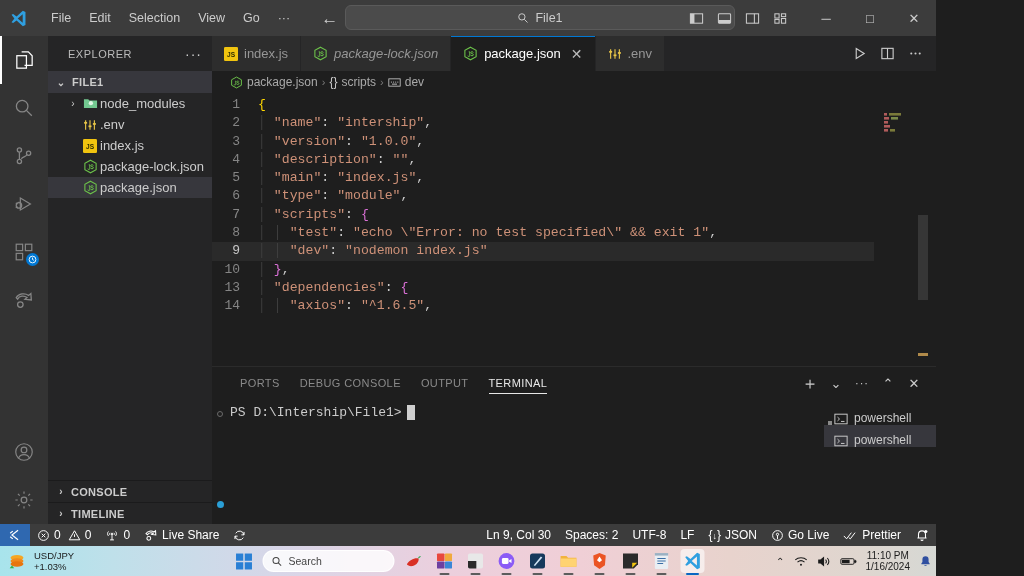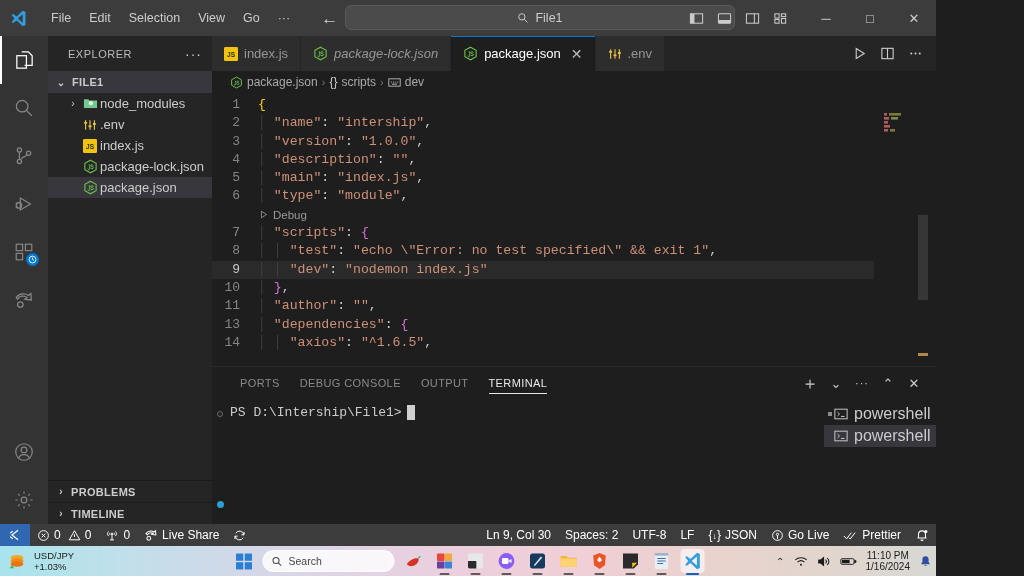--- a/index.html
+++ b/index.html
@@ -546,14 +546,6 @@
           <div class="cl"><span class="ln">4</span><span class="ctext"><span class="ind-guide">│</span><span> </span><span class="j-key">"description"</span><span class="j-punc">: </span><span class="j-str">""</span><span class="j-punc">,</span></span></div>
           <div class="cl"><span class="ln">5</span><span class="ctext"><span class="ind-guide">│</span><span> </span><span class="j-key">"main"</span><span class="j-punc">: </span><span class="j-str">"index.js"</span><span class="j-punc">,</span></span></div>
           <div class="cl"><span class="ln">6</span><span class="ctext"><span class="ind-guide">│</span><span> </span><span class="j-key">"type"</span><span class="j-punc">: </span><span class="j-str">"module"</span><span class="j-punc">,</span></span></div>
-          <div class="codelens">
-            <span>
-              <svg width="11" height="11" viewBox="0 0 16 16" fill="none" stroke="#999999" stroke-width="1.2">
-                  <path d="M5 3.2 12.5 8 5 12.8z"></path>
-                </svg>
-            </span>
-            <span>Debug</span>
-          </div>
           <div class="cl"><span class="ln">7</span><span class="ctext"><span class="ind-guide">│</span><span> </span><span class="j-key">"scripts"</span><span class="j-punc">: </span><span class="j-brace2">{</span></span></div>
           <div class="cl"><span class="ln">8</span><span class="ctext"><span class="ind-guide">│</span><span> </span><span class="ind-guide">│</span><span> </span><span class="j-key">"test"</span><span class="j-punc">: </span><span class="j-str">"echo \"Error: no test specified\" &amp;&amp; exit 1"</span><span class="j-punc">,</span></span></div>
           <div class="cl hl"><span class="ln cur">9</span><span class="ctext"><span class="ind-guide">│</span><span> </span><span class="ind-guide">│</span><span> </span><span class="j-key">"dev"</span><span class="j-punc">: </span><span class="j-str">"nodemon index.js"</span></span></div>

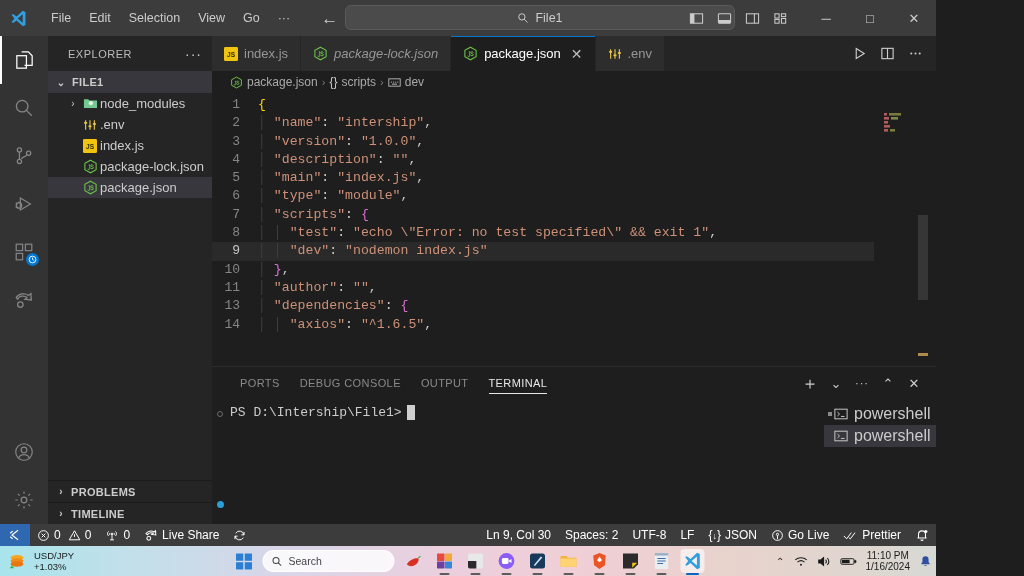--- a/index.html
+++ b/index.html
@@ -550,7 +550,6 @@
           <div class="cl"><span class="ln">8</span><span class="ctext"><span class="ind-guide">│</span><span> </span><span class="ind-guide">│</span><span> </span><span class="j-key">"test"</span><span class="j-punc">: </span><span class="j-str">"echo \"Error: no test specified\" &amp;&amp; exit 1"</span><span class="j-punc">,</span></span></div>
           <div class="cl hl"><span class="ln cur">9</span><span class="ctext"><span class="ind-guide">│</span><span> </span><span class="ind-guide">│</span><span> </span><span class="j-key">"dev"</span><span class="j-punc">: </span><span class="j-str">"nodemon index.js"</span></span></div>
           <div class="cl"><span class="ln">10</span><span class="ctext"><span class="ind-guide">│</span><span> </span><span class="j-brace2">}</span><span class="j-punc">,</span></span></div>
-          <div class="cl"><span class="ln">11</span><span class="ctext"><span class="ind-guide">│</span><span> </span><span class="j-key">"author"</span><span class="j-punc">: </span><span class="j-str">""</span><span class="j-punc">,</span></span></div>
           <div class="cl"><span class="ln">13</span><span class="ctext"><span class="ind-guide">│</span><span> </span><span class="j-key">"dependencies"</span><span class="j-punc">: </span><span class="j-brace2">{</span></span></div>
           <div class="cl"><span class="ln">14</span><span class="ctext"><span class="ind-guide">│</span><span> </span><span class="ind-guide">│</span><span> </span><span class="j-key">"axios"</span><span class="j-punc">: </span><span class="j-str">"^1.6.5"</span><span class="j-punc">,</span></span></div>
 

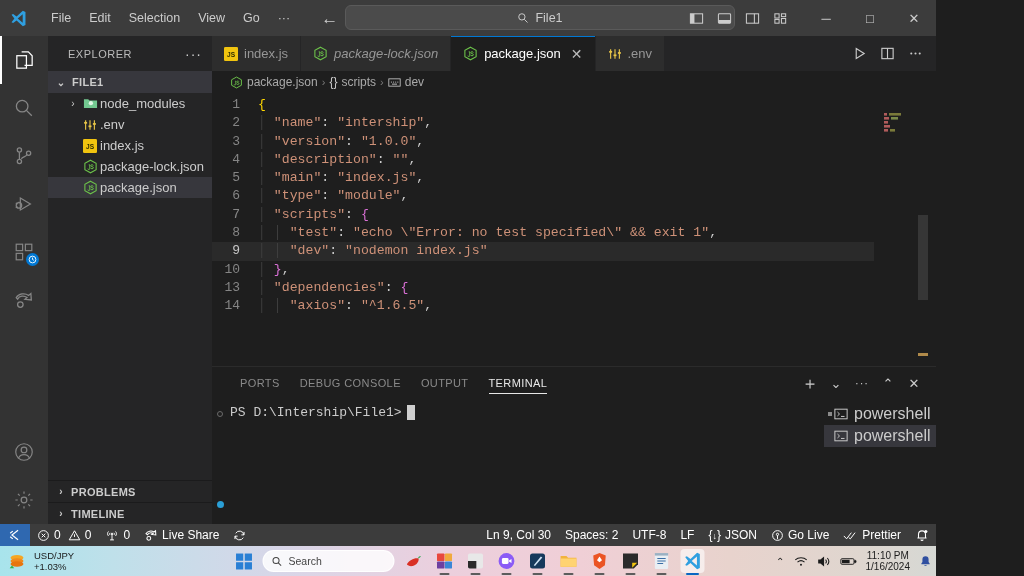--- a/index.html
+++ b/index.html
@@ -160,7 +160,7 @@
   .term-cursor { display:inline-block; width:8px; height:15px; background:#cfcfcf; margin-left:4px; vertical-align:middle; }
   .termlist { width:112px; flex:0 0 112px; background:#1e1e1e; padding-top:4px; }
   .tl-row {
-    height:22px; display:flex; align-items:center; gap:6px; padding-left:10px; font-size:16px;
+    height:22px; display:flex; align-items:flex-end; gap:6px; padding-left:10px; font-size:12px;
     color:#cccccc; cursor:pointer;
   }
   .tl-row.sel { background:#37373d; }

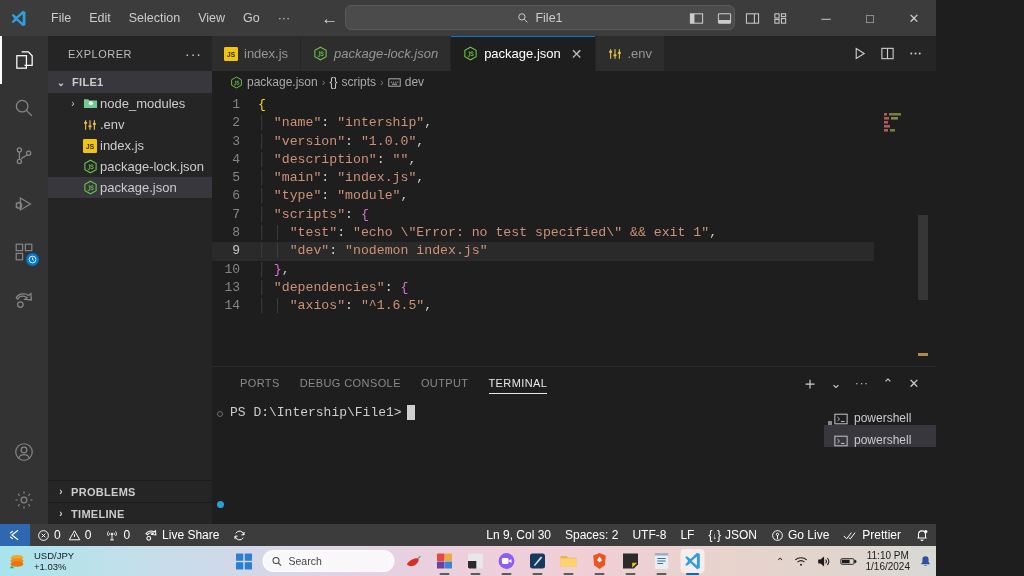--- a/index.html
+++ b/index.html
@@ -426,7 +426,7 @@
       <div class="sb-bottom">
         <div class="sb-coll">
           <span class="chev">›</span>
-          <span>PROBLEMS</span>
+          <span>CONSOLE</span>
         </div>
         <div class="sb-coll">
           <span class="chev">›</span>

